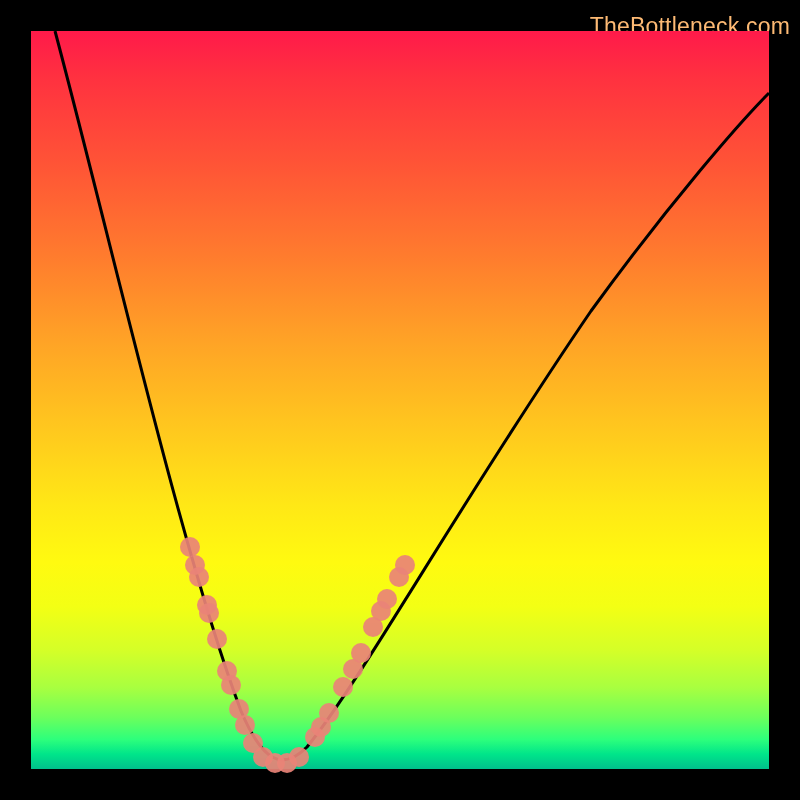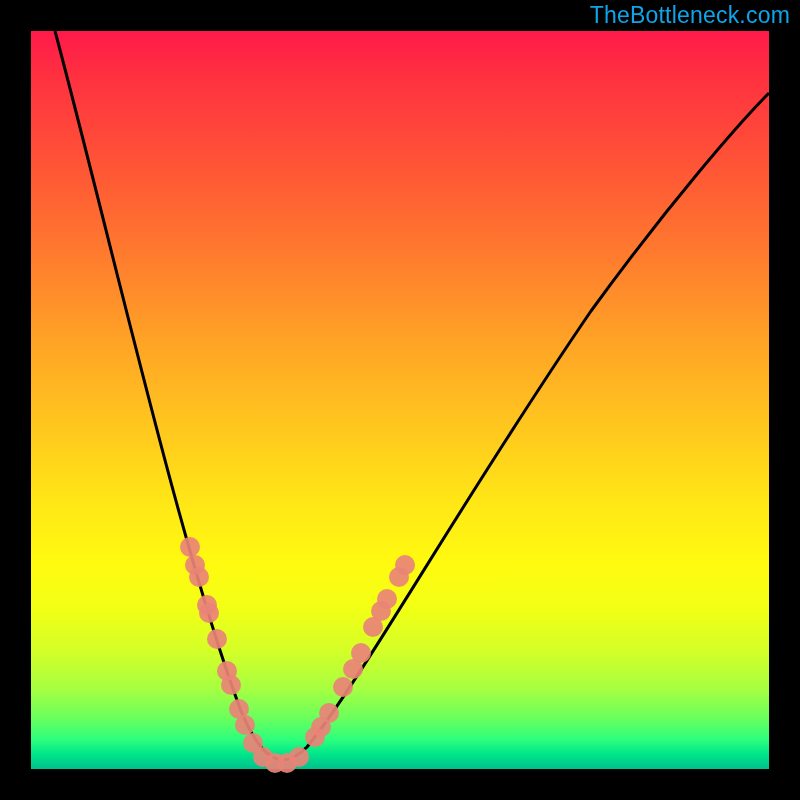--- a/index.html
+++ b/index.html
@@ -42,9 +42,9 @@
   }
   .watermark {
     position: absolute;
-    top: 2px;
+    top: 13px;
     right: 10px;
-    color: #0ea5e9;
+    color: #fdba74;
     font-size: 23px;
     font-weight: 500;
     letter-spacing: 0.2px;

